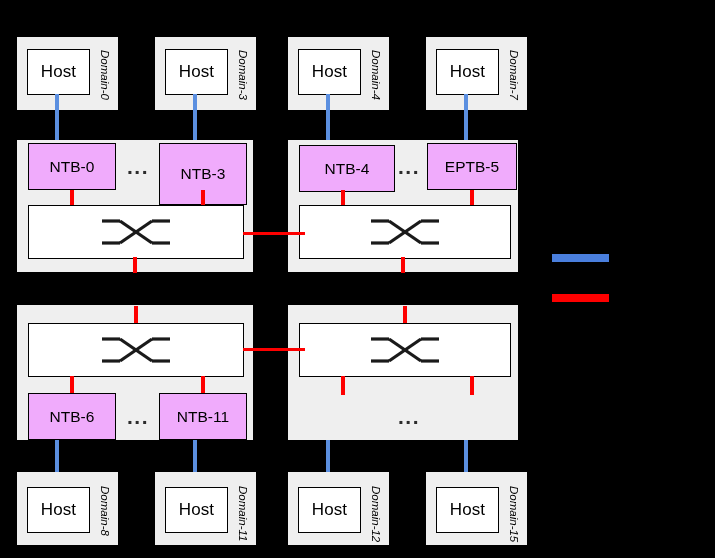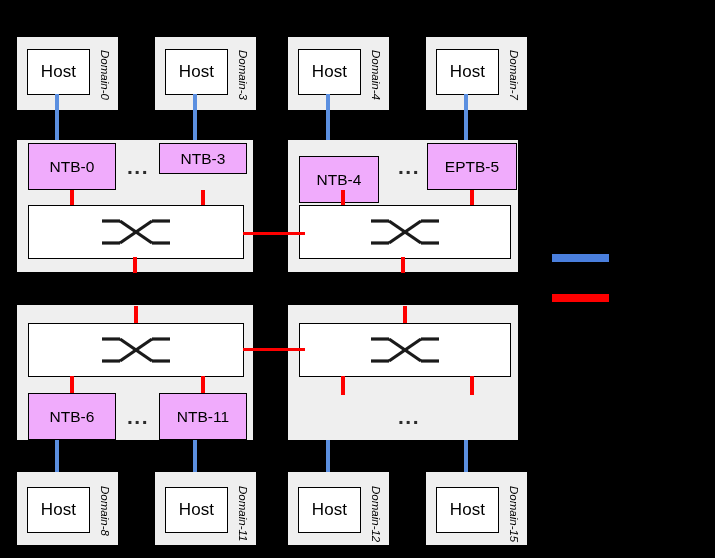--- a/index.html
+++ b/index.html
@@ -134,7 +134,7 @@
       <span>NTB-0</span>
     </div>
     <div class="ellipsis" style="left:100px; top:2px; width:40px; height:47px;">...</div>
-    <div class="ntb-box" style="left:141px; top:2px; width:88px; height:31px;">
+    <div class="ntb-box" style="left:141px; top:2px; width:88px; height:62px;">
       <span>NTB-3</span>
     </div>
 

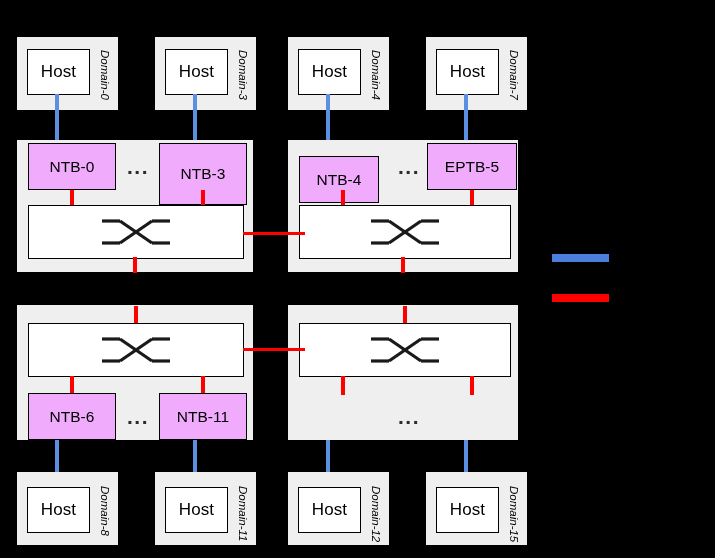--- a/index.html
+++ b/index.html
@@ -176,7 +176,7 @@
   <div class="link-blue" style="left:464px; top:94px; width:4px; height:47px;"></div>
 
   <div class="switch-group" style="left:288px; top:140px; width:230px; height:132px;">
-    <div class="ntb-box" style="left:10px; top:15px; width:80px; height:47px;">
+    <div class="ntb-box" style="left:10px; top:4px; width:96px; height:47px;">
       <span>NTB-4</span>
     </div>
     <div class="ellipsis" style="left:100px; top:2px; width:40px; height:47px;">...</div>

